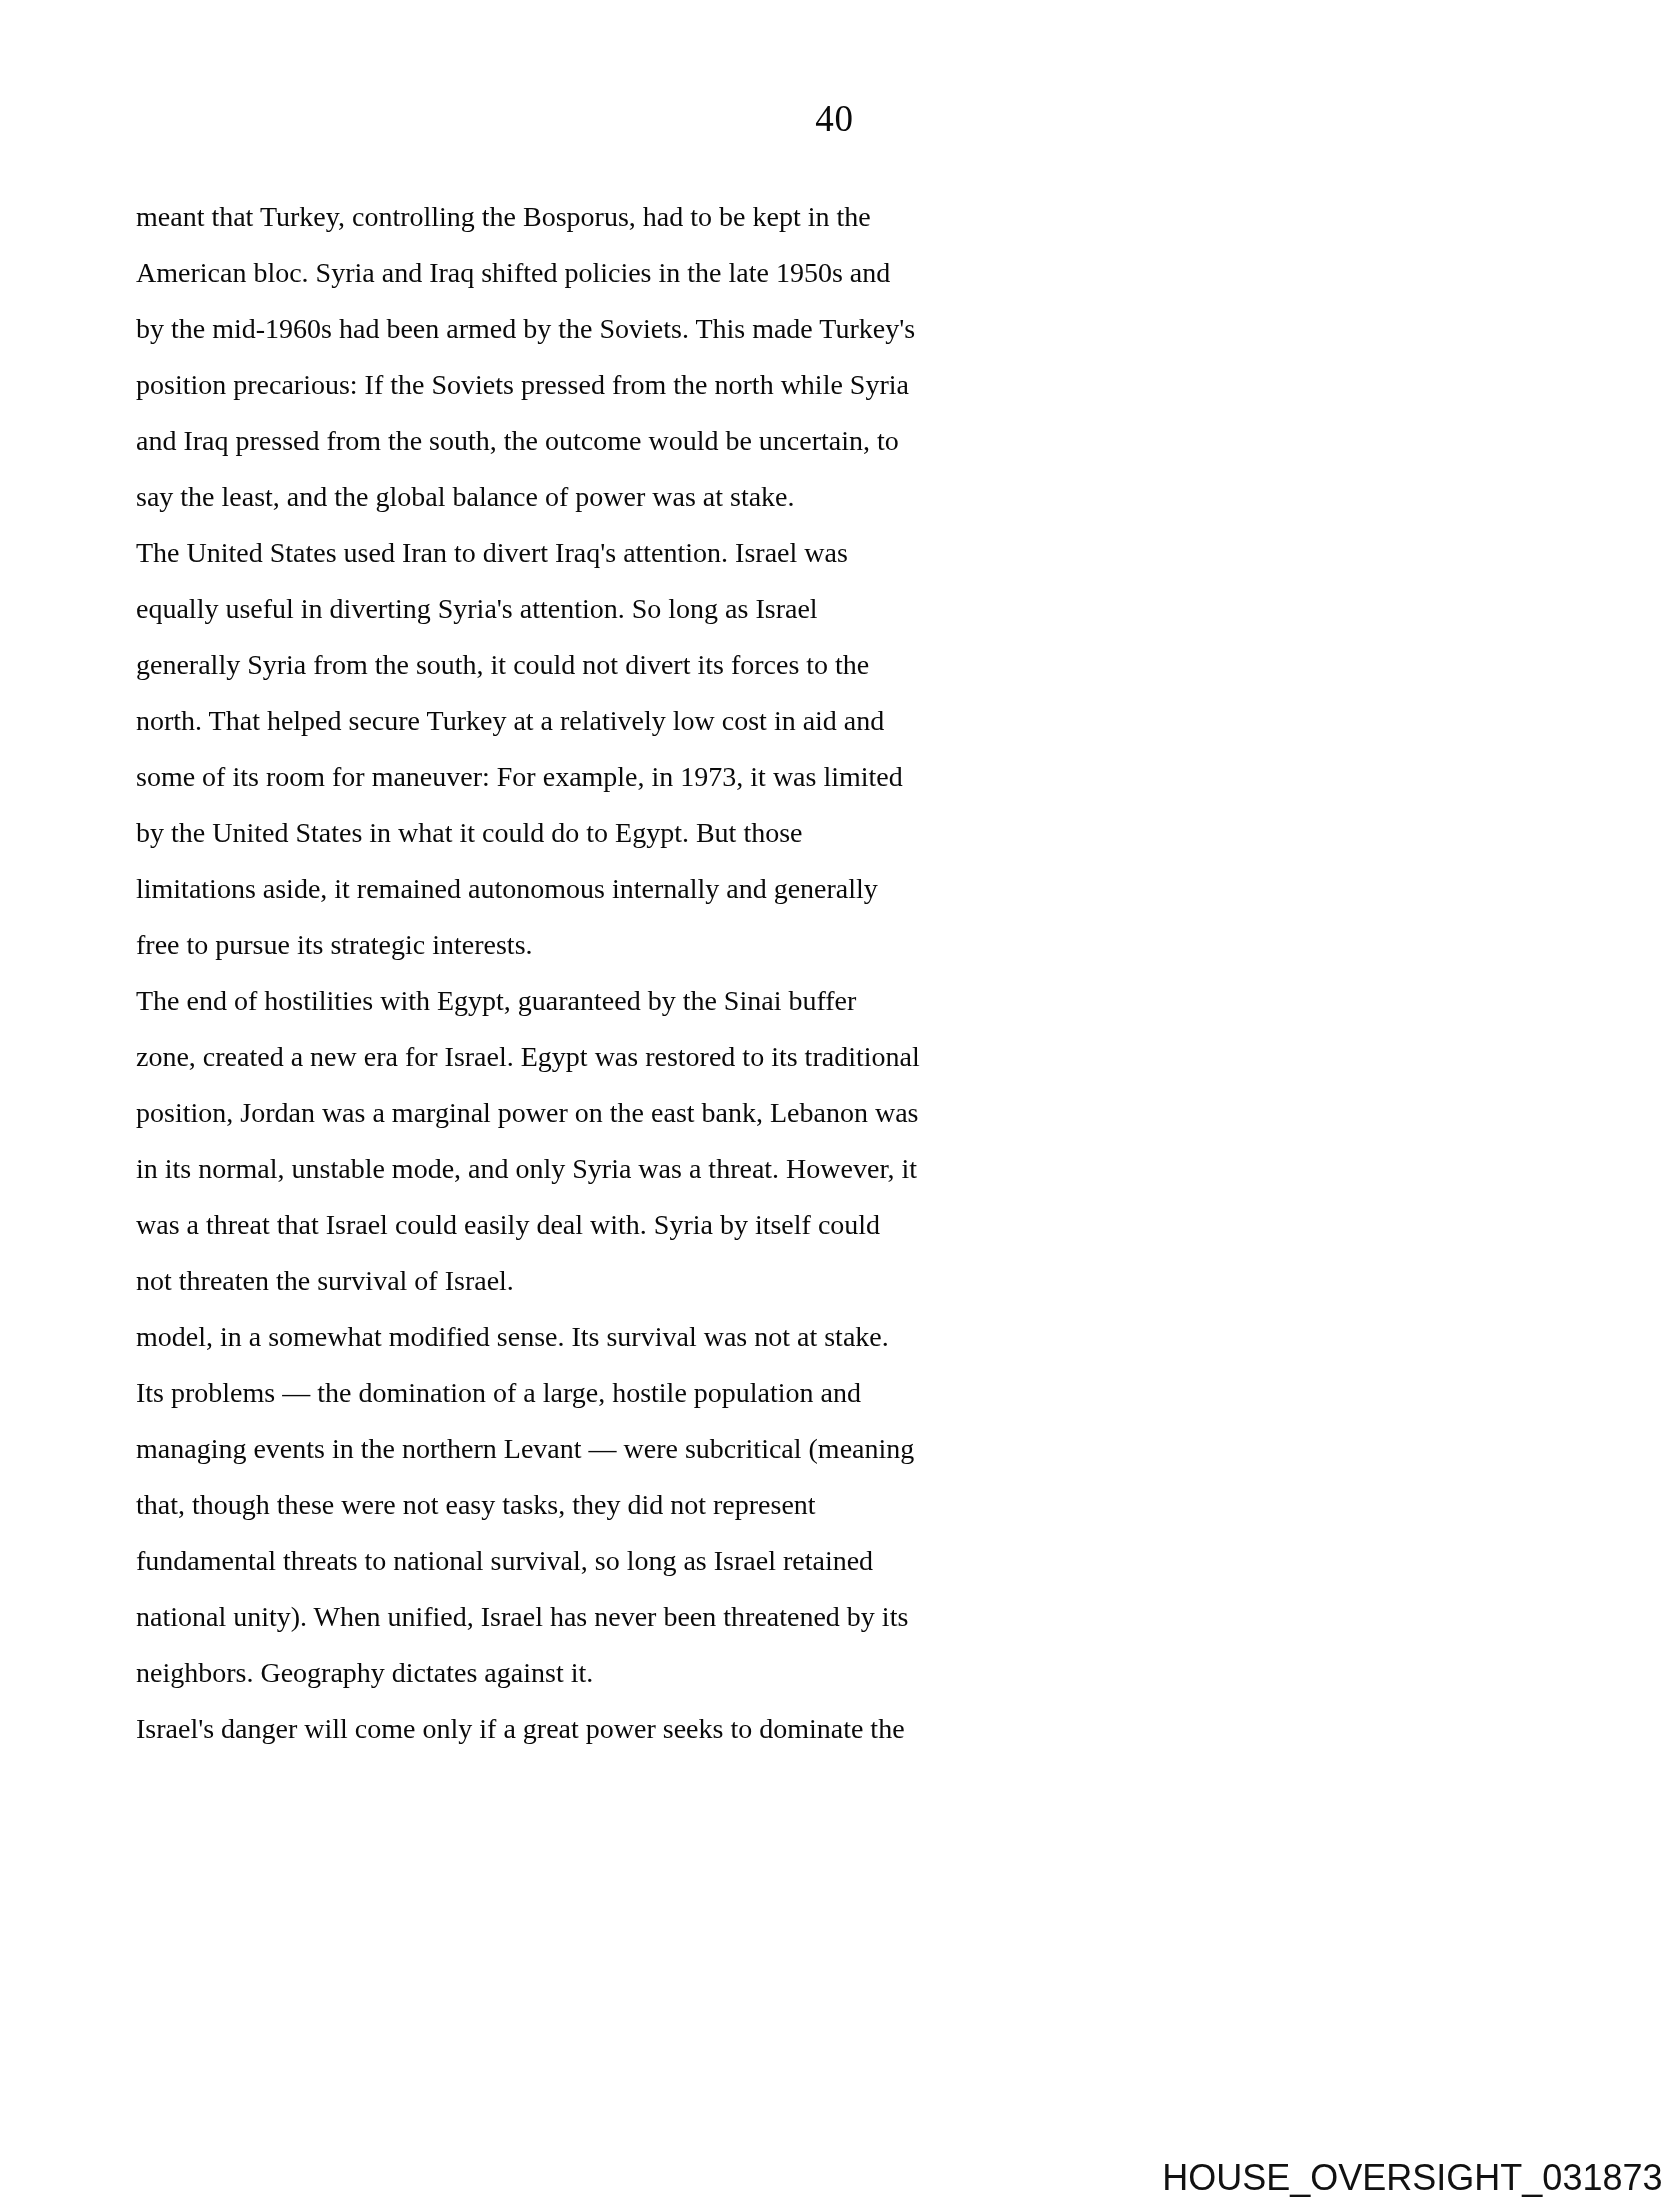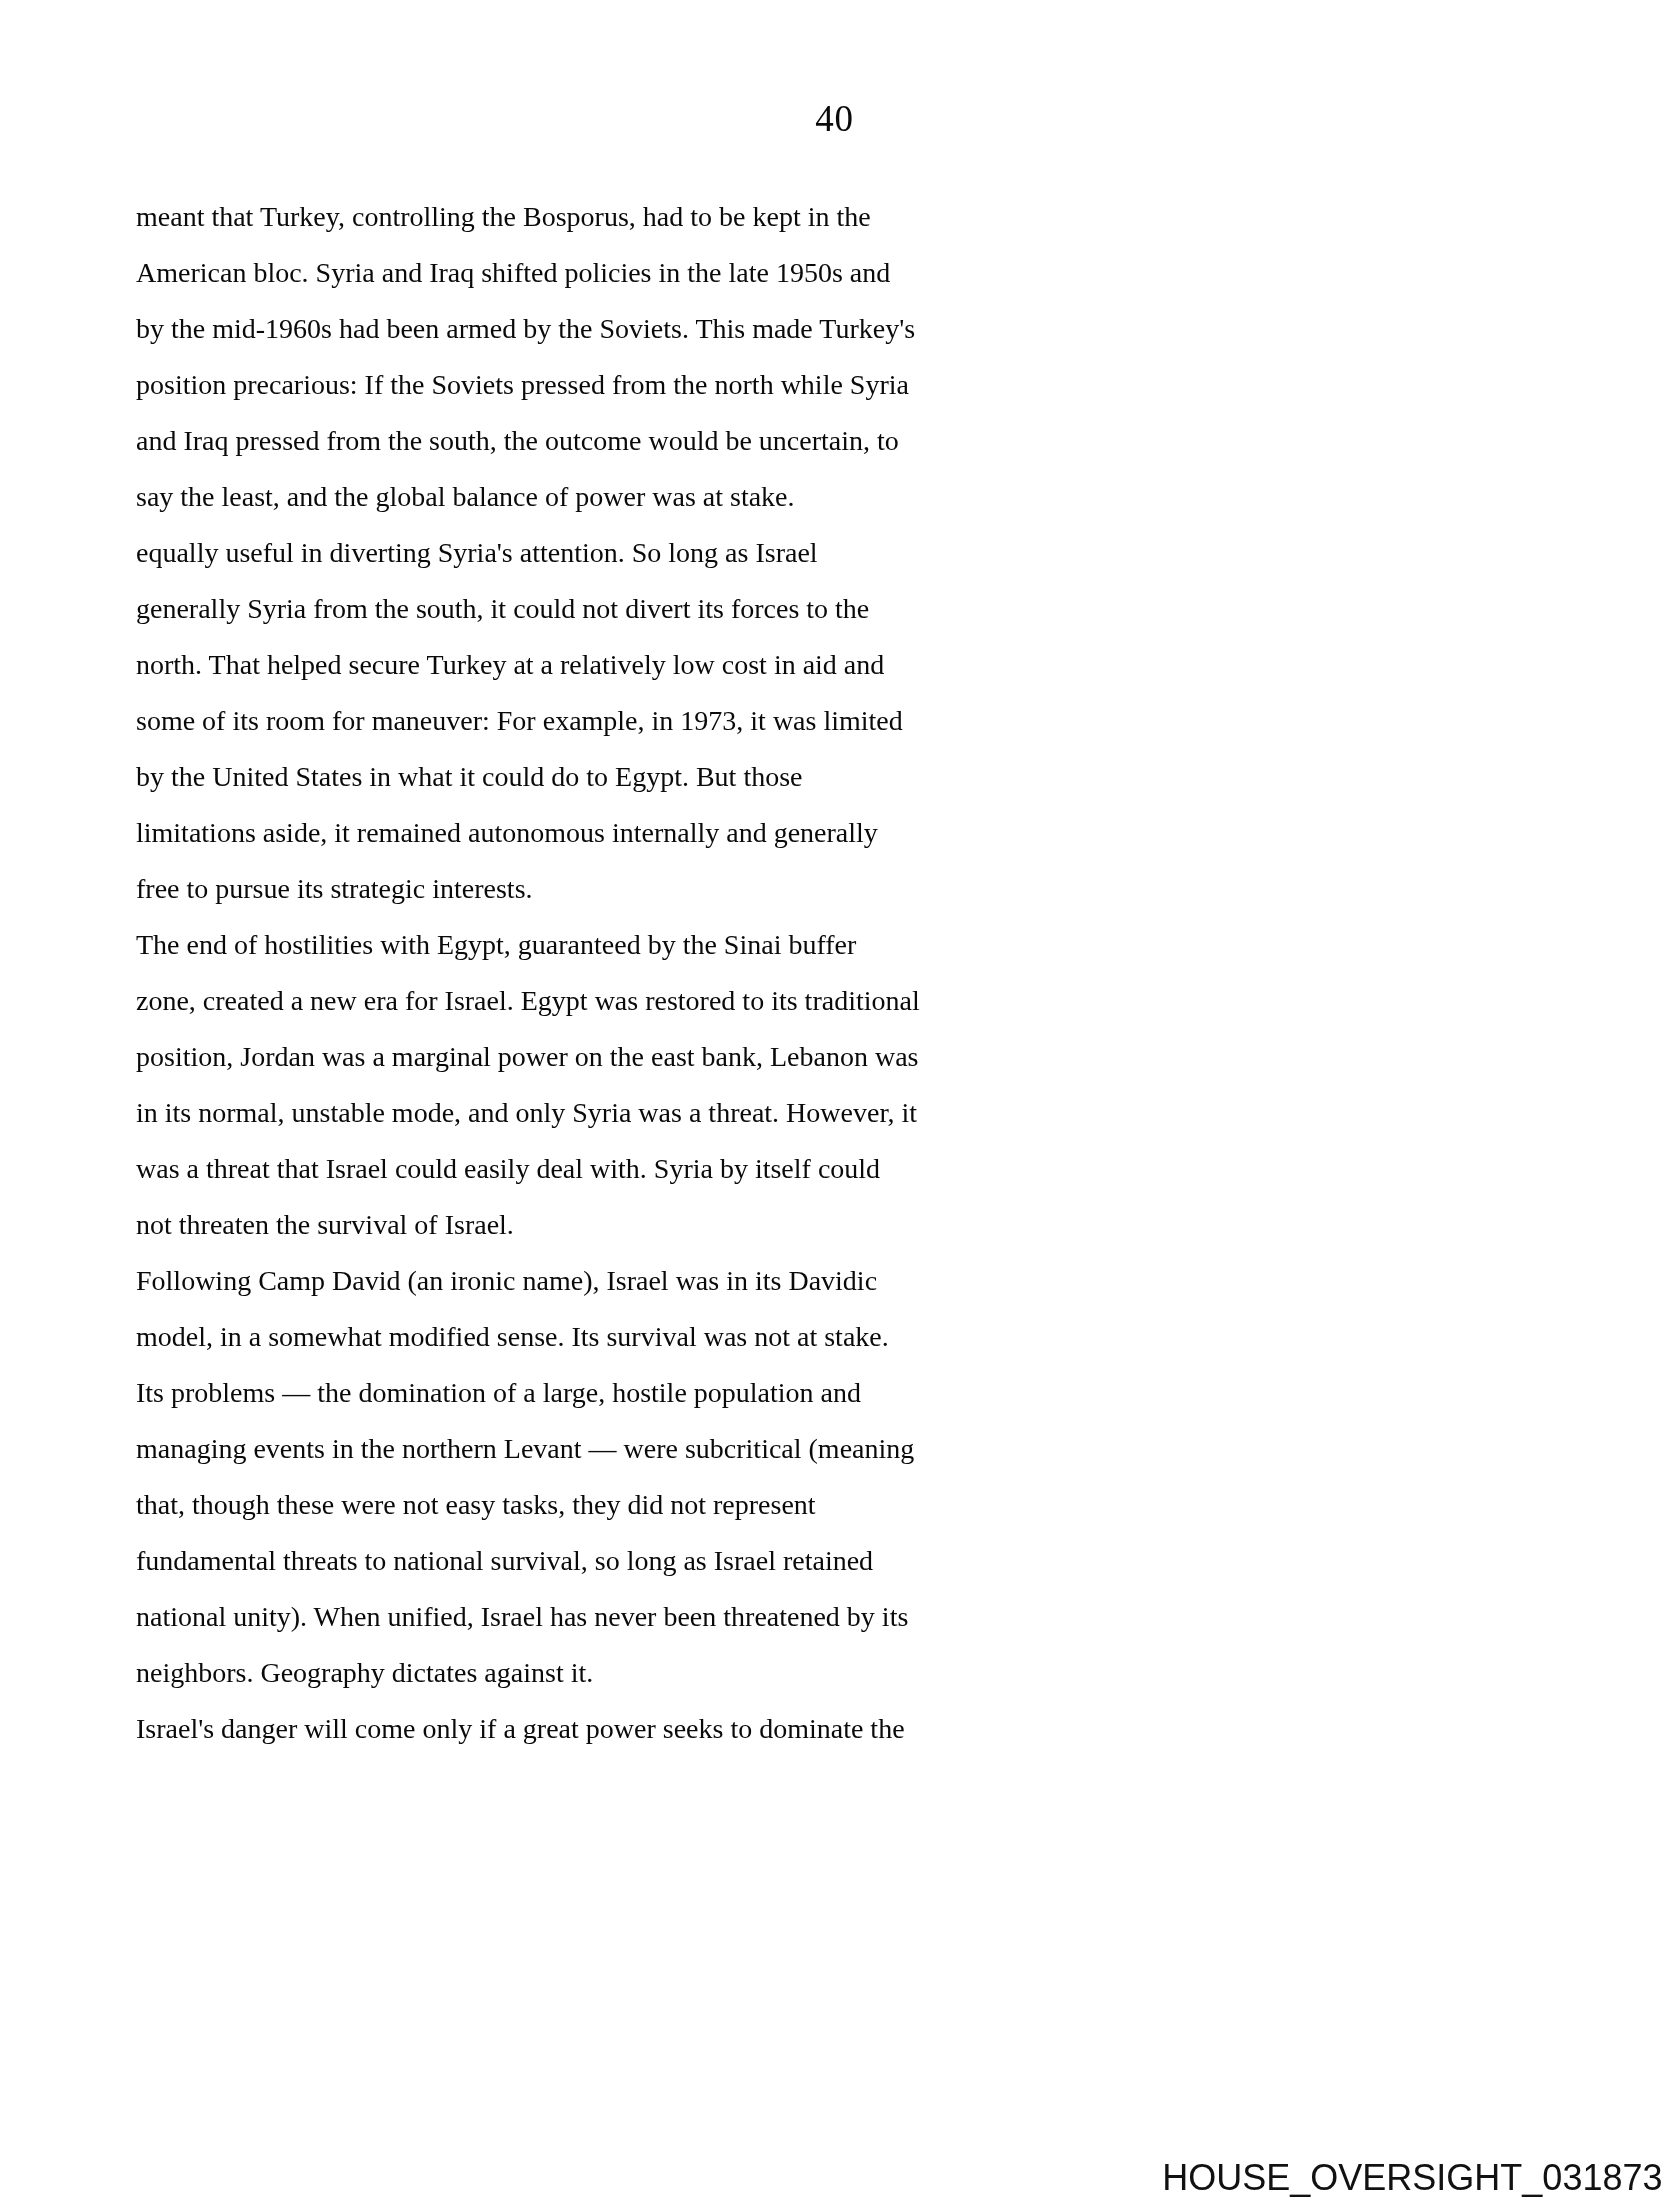--- a/index.html
+++ b/index.html
@@ -60,6 +60,7 @@
     <div class="text-line">position precarious: If the Soviets pressed from the north while Syria</div>
     <div class="text-line">and Iraq pressed from the south, the outcome would be uncertain, to</div>
     <div class="text-line">say the least, and the global balance of power was at stake.</div>
+    <div class="text-line">The United States used Iran to divert Iraq's attention. Israel was</div>
     <div class="text-line">equally useful in diverting Syria's attention. So long as Israel</div>
     <div class="text-line">generally Syria from the south, it could not divert its forces to the</div>
     <div class="text-line">north. That helped secure Turkey at a relatively low cost in aid and</div>

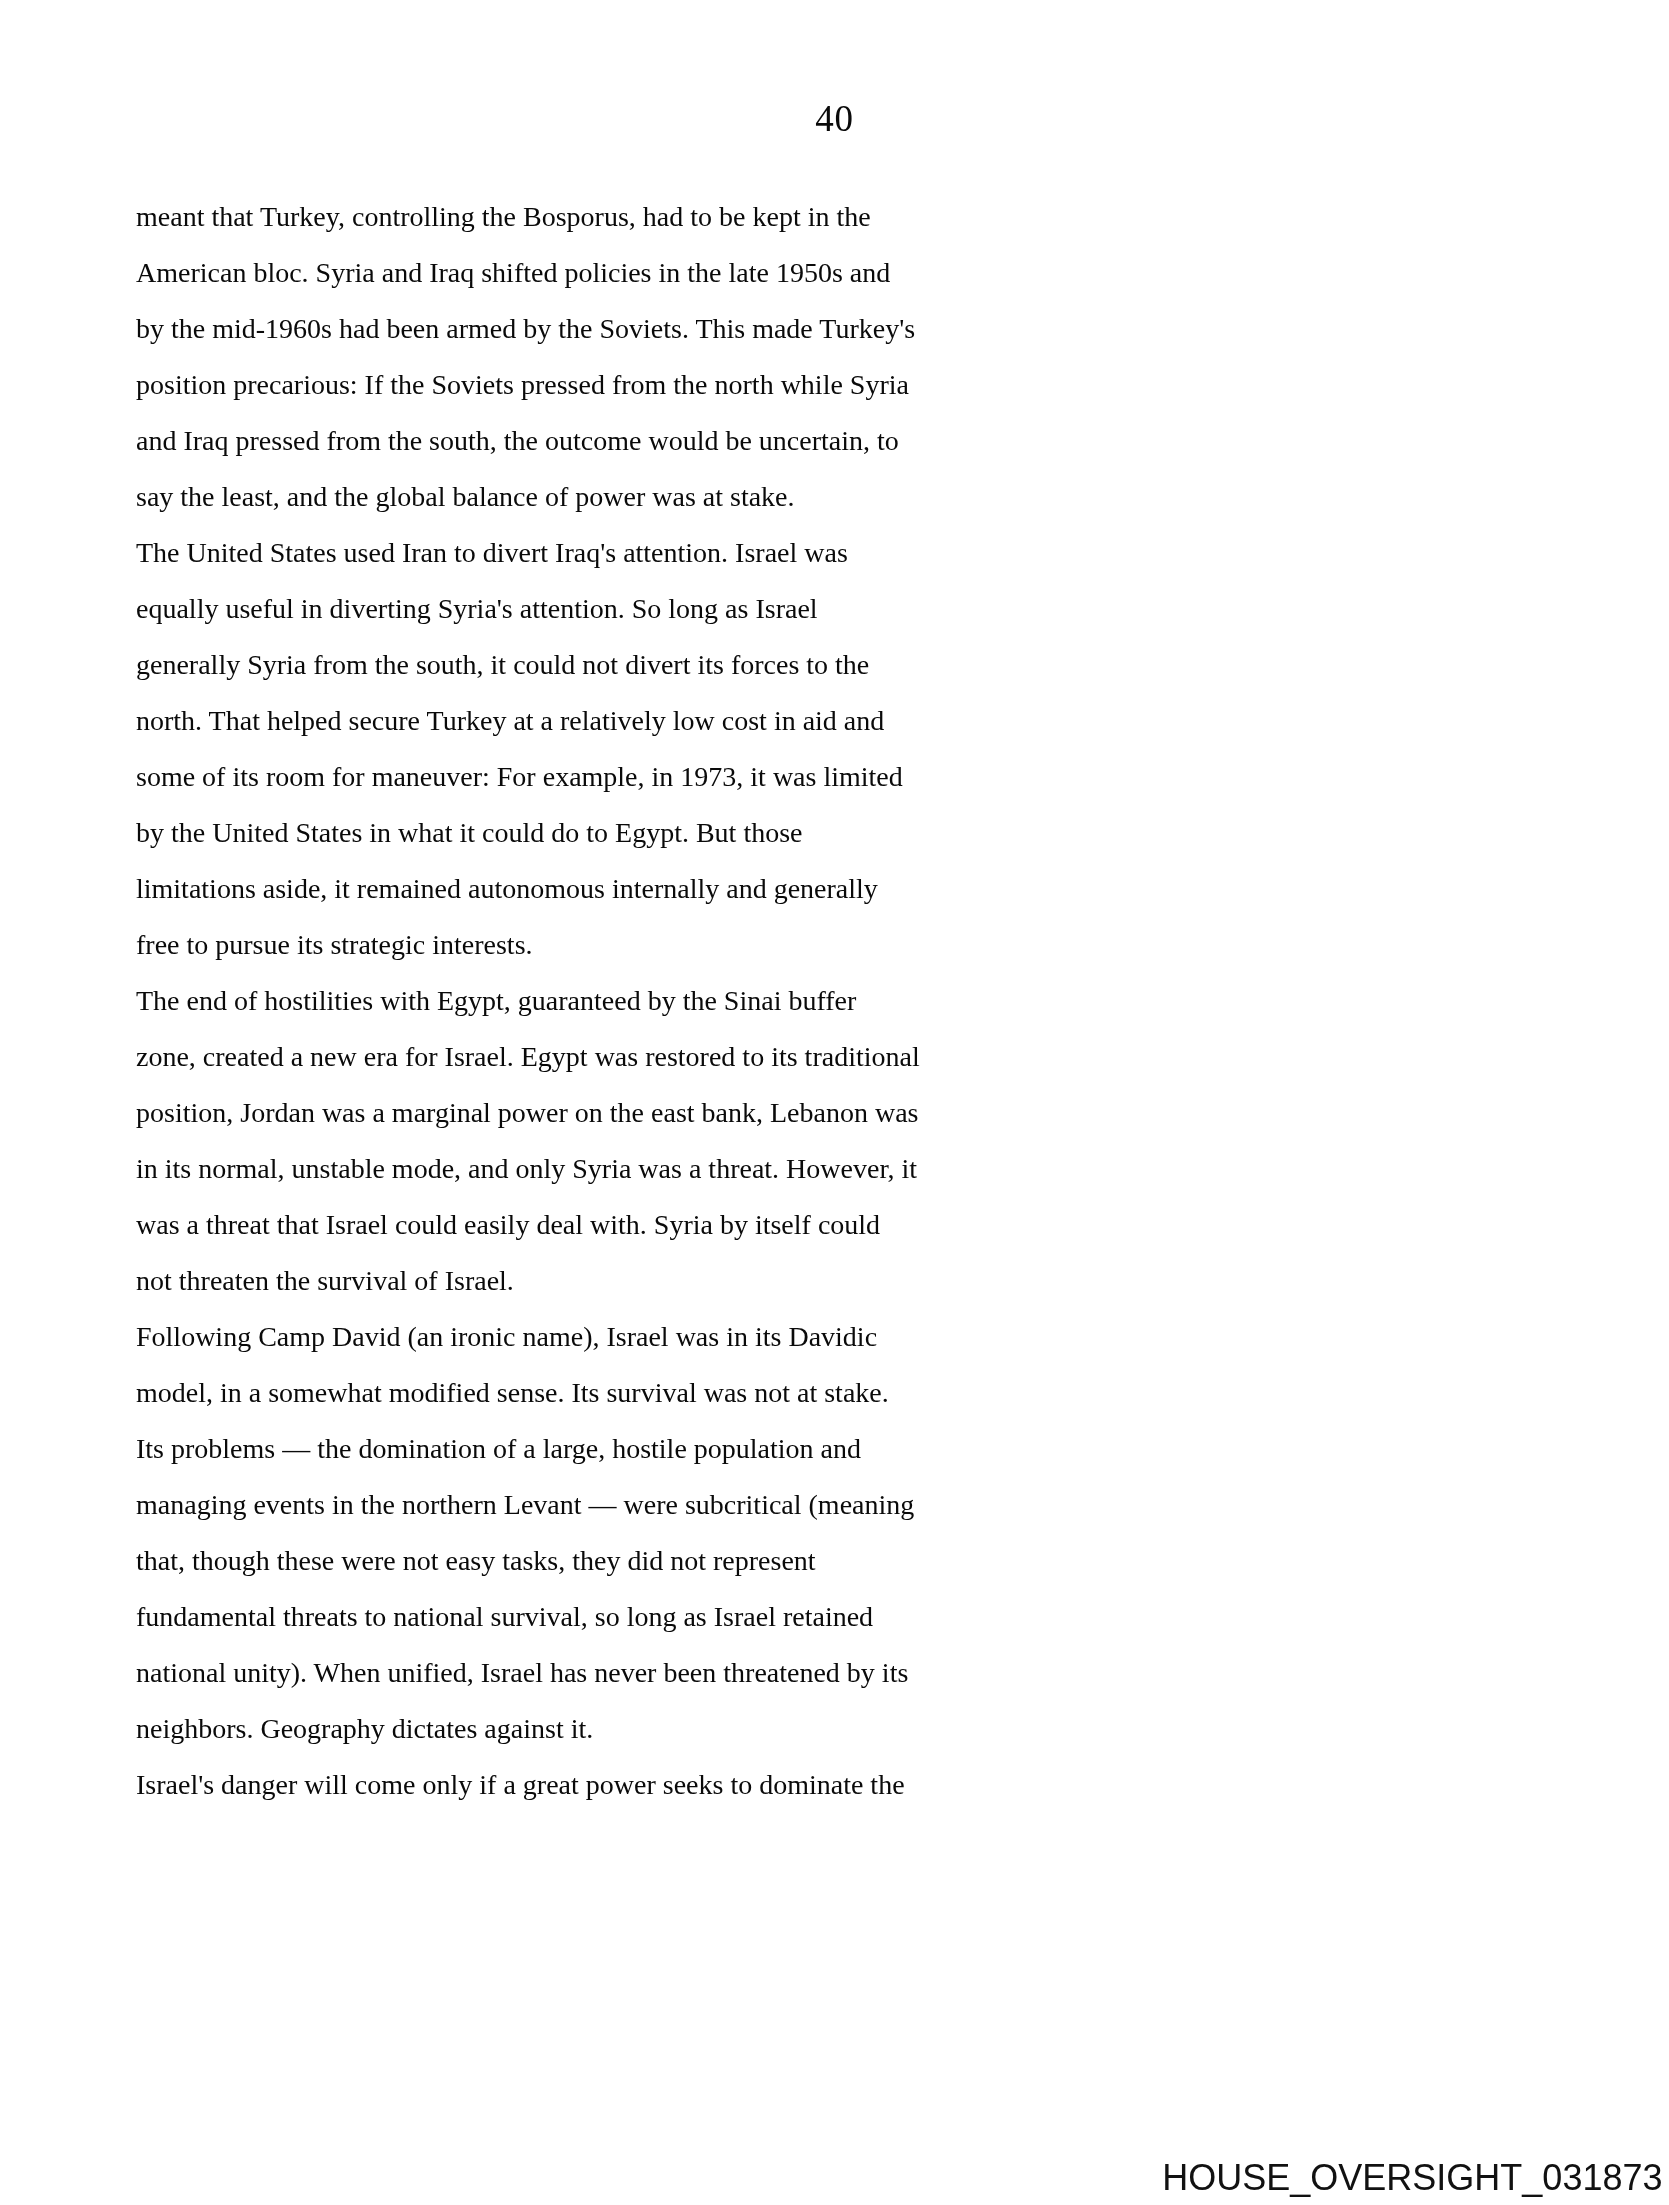--- a/index.html
+++ b/index.html
@@ -74,7 +74,6 @@
     <div class="text-line">in its normal, unstable mode, and only Syria was a threat. However, it</div>
     <div class="text-line">was a threat that Israel could easily deal with. Syria by itself could</div>
     <div class="text-line">not threaten the survival of Israel.</div>
-    <div class="text-line">Following Camp David (an ironic name), Israel was in its Davidic</div>
     <div class="text-line">model, in a somewhat modified sense. Its survival was not at stake.</div>
     <div class="text-line">Its problems — the domination of a large, hostile population and</div>
     <div class="text-line">managing events in the northern Levant — were subcritical (meaning</div>

